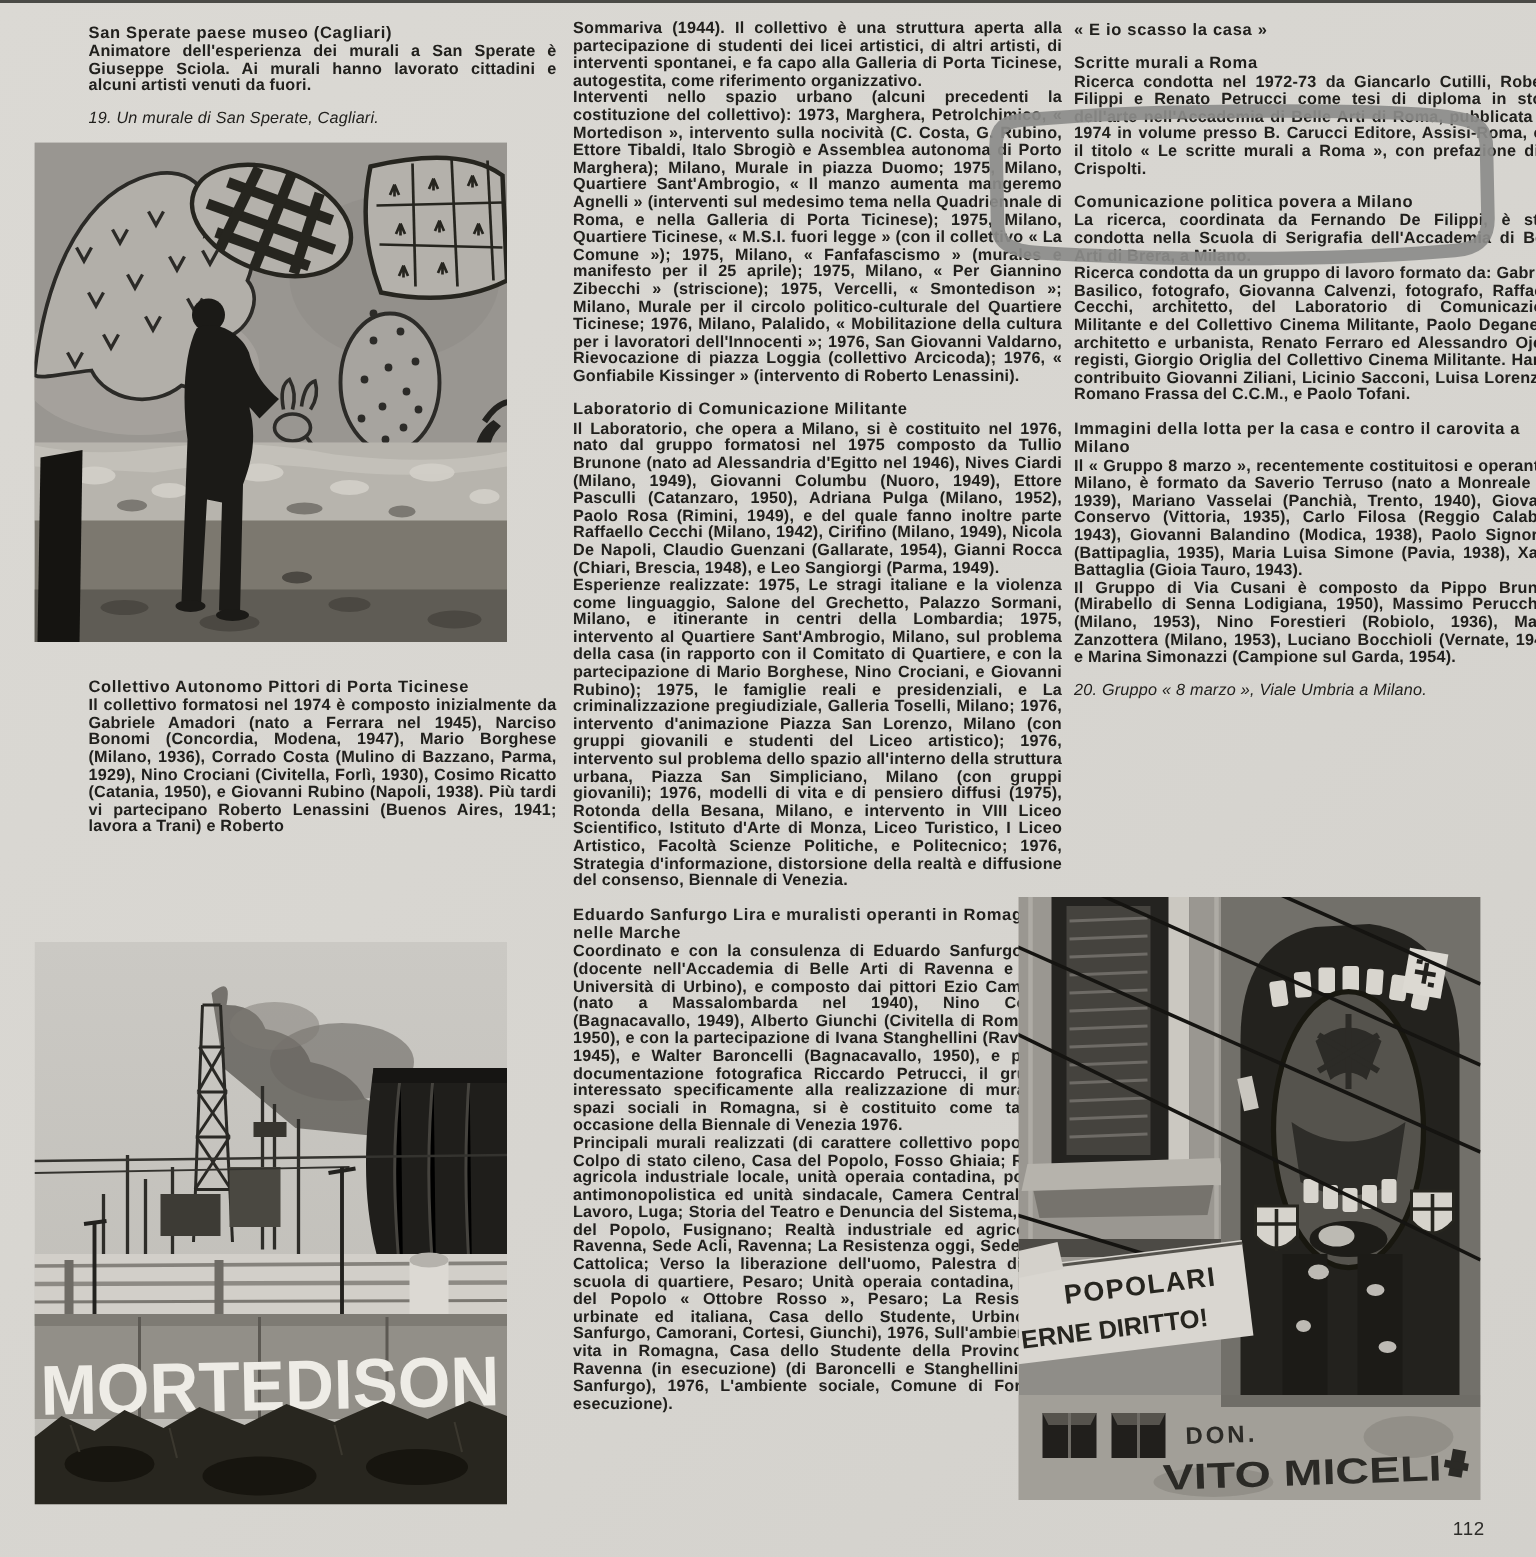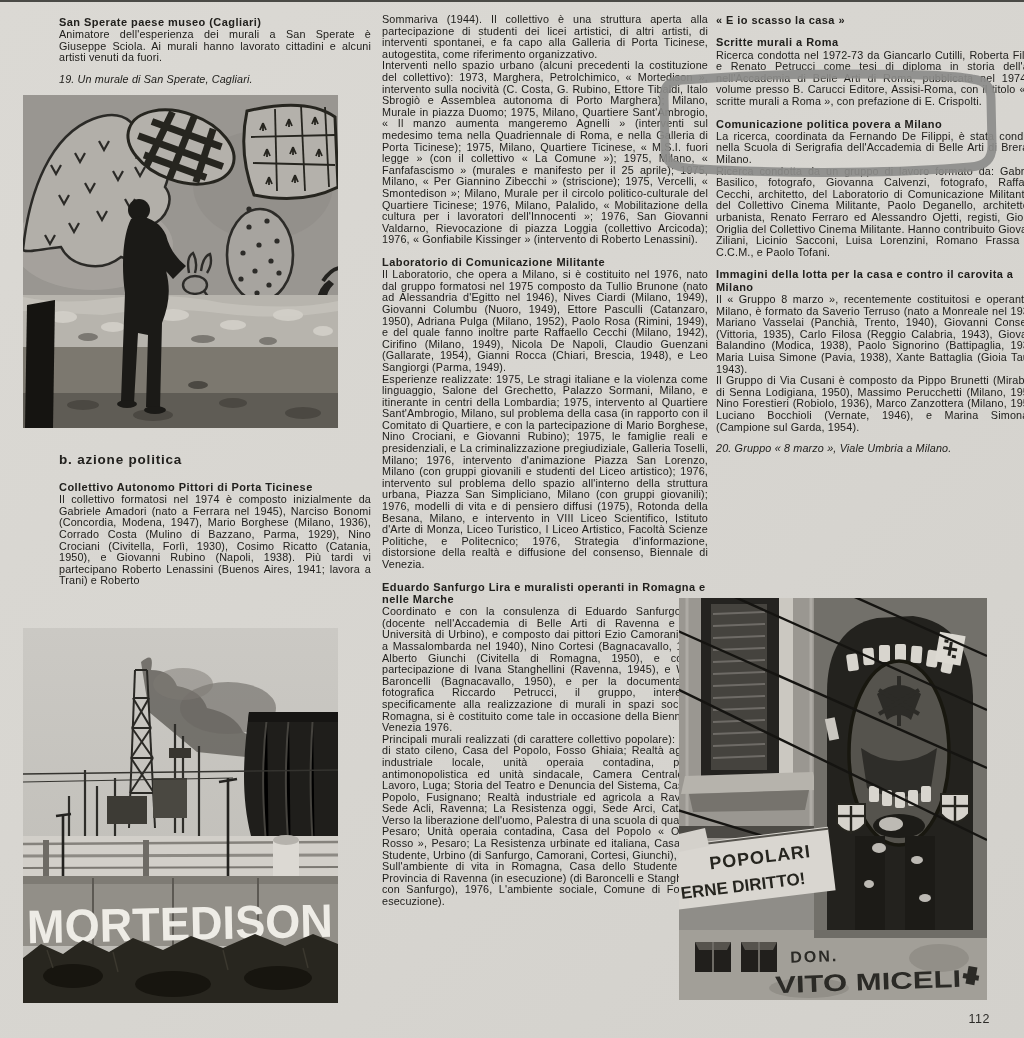--- a/index.html
+++ b/index.html
@@ -10,7 +10,7 @@
   }
   .scan-edge{position:absolute;top:0;left:0;width:100%;height:2px;background:#4a4a46;}
   .col{position:absolute;margin-left:32px;}
-  .col p{margin:0;font-size:10.8px;line-height:11.6px;text-align:justify;letter-spacing:.15px;color:#21201d;}
+  .col p{margin:0;font-size:10.8px;line-height:11.6px;text-align:justify;letter-spacing:.15px;color:#21201d;font-weight:bold;}
   .head{font-size:11px;font-weight:bold;letter-spacing:.45px;line-height:12.3px;margin:10px 0 1px 0;text-align:left;}
   .head.first{margin-top:0;}
   .bighead{font-size:13.5px;font-weight:bold;letter-spacing:.8px;margin:0 0 14px 0;}

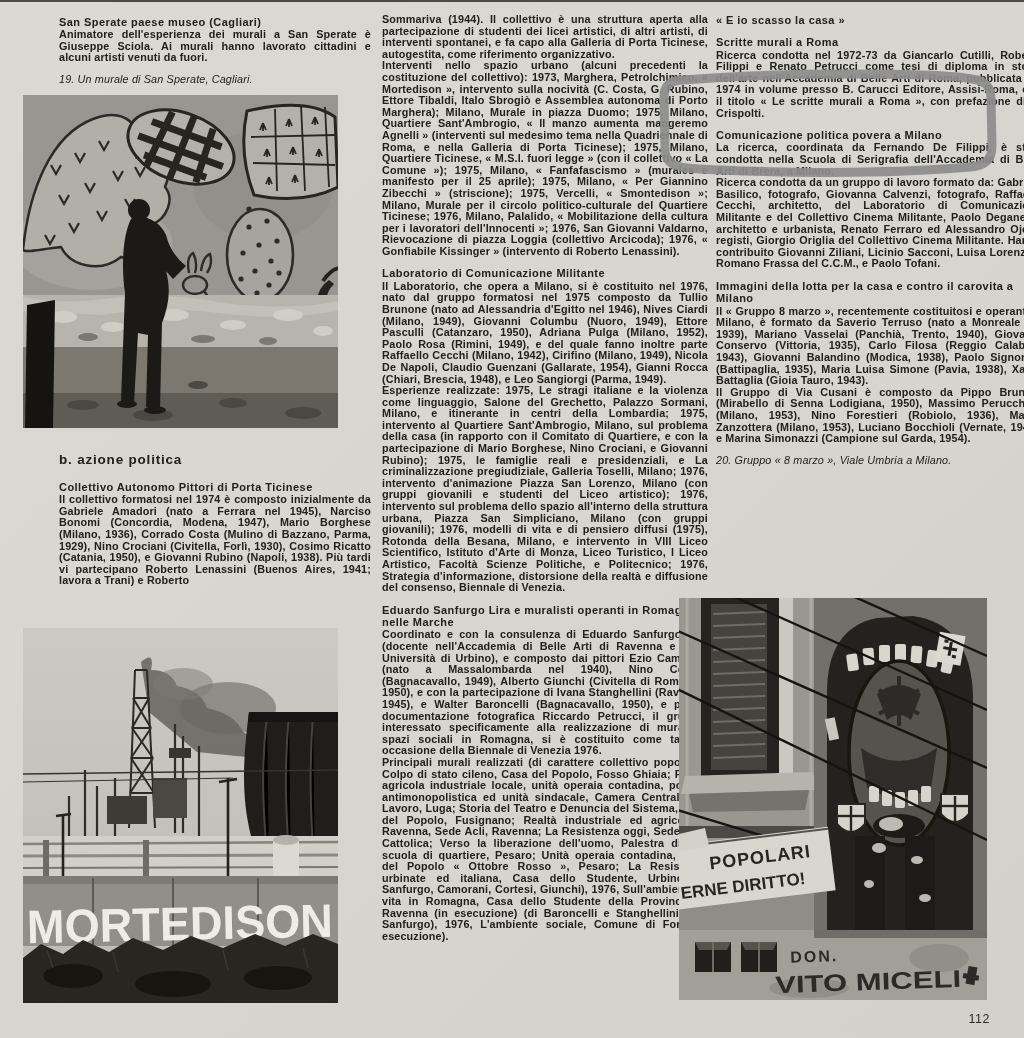--- a/index.html
+++ b/index.html
@@ -163,7 +163,6 @@
   </div>
 
   <div class="col" style="left:27px;top:452px;width:312px;">
-    <div class="bighead">b. azione politica</div>
     <div class="head" style="margin-top:0;">Collettivo Autonomo Pittori di Porta Ticinese</div>
     <p>Il collettivo formatosi nel 1974 è composto inizialmente da Gabriele Amadori (nato a Ferrara nel 1945), Narciso Bonomi (Concordia, Modena, 1947), Mario Borghese (Milano, 1936), Corrado Costa (Mulino di Bazzano, Parma, 1929), Nino Crociani (Civitella, Forlì, 1930), Cosimo Ricatto (Catania, 1950), e Giovanni Rubino (Napoli, 1938). Più tardi vi partecipano Roberto Lenassini (Buenos Aires, 1941; lavora a Trani) e Roberto</p>
   </div>

